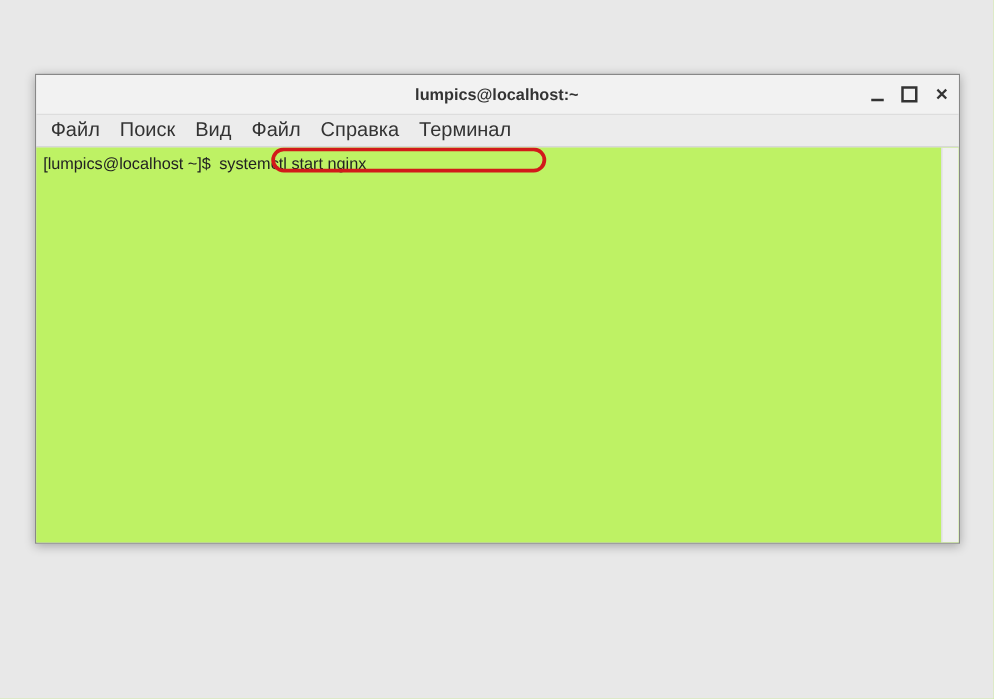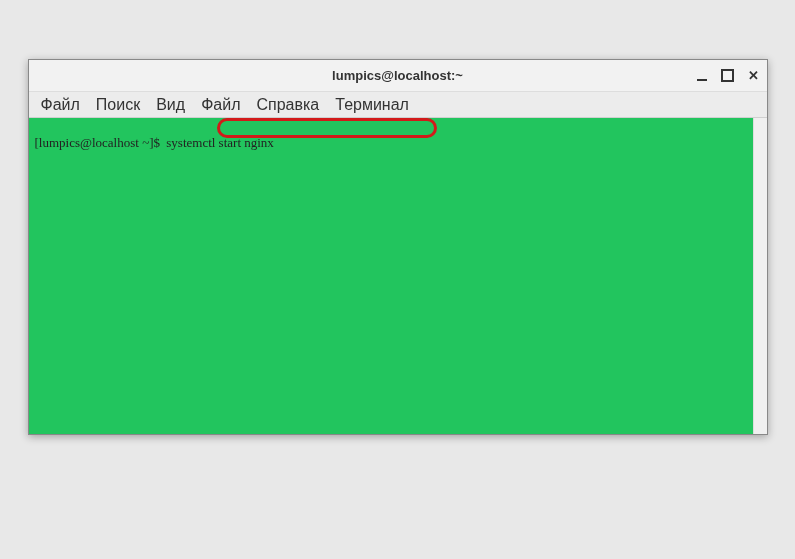--- a/index.html
+++ b/index.html
@@ -91,9 +91,9 @@
     }
     .terminal-body {
       flex: 1;
-      background: #22c55e;
-      padding: 16px 6px;
-      font-family: Liberation Serif, serif;
+      background: #bef264;
+      padding: 4px 6px;
+      font-family: Liberation Sans, sans-serif;
       font-size: 13px;
       color: #222;
       position: relative;

